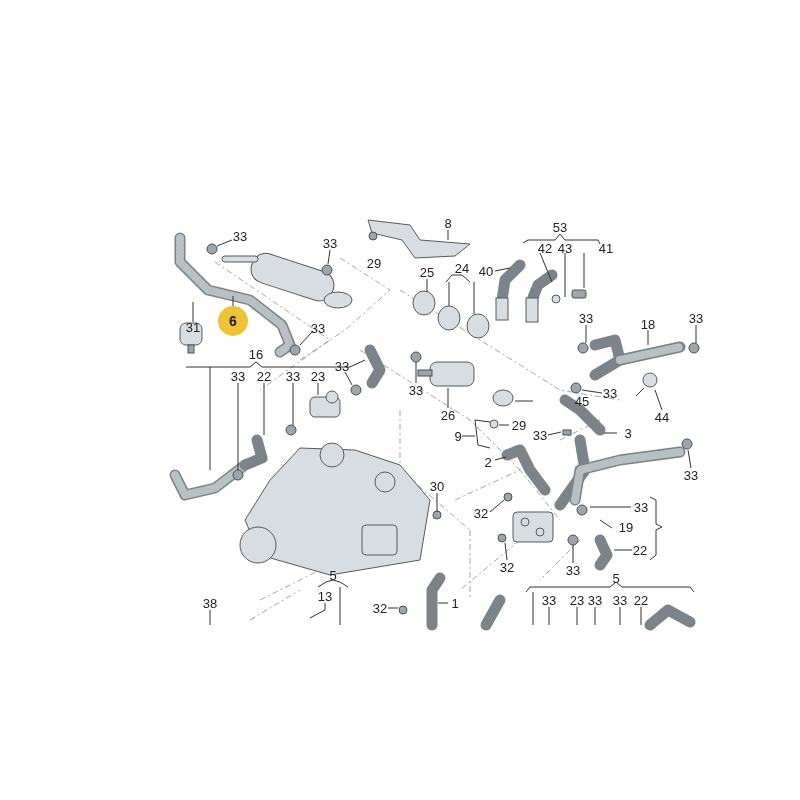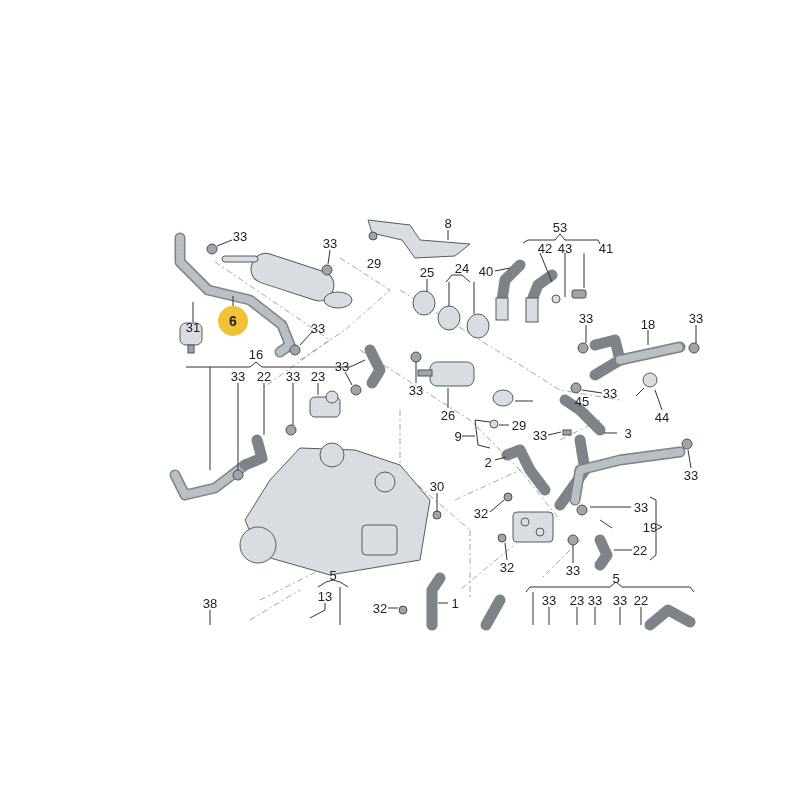--- a/index.html
+++ b/index.html
@@ -223,7 +223,7 @@
     <div class="callout" style="left: 437px; top: 486px;">30</div>
     <div class="callout" style="left: 481px; top: 513px;">32</div>
     <div class="callout" style="left: 641px; top: 507px;">33</div>
-    <div class="callout" style="left: 650px; top: 527px;">19</div>
+    <div class="callout" style="left: 626px; top: 527px;">19</div>
     <div class="callout" style="left: 640px; top: 550px;">22</div>
     <div class="callout" style="left: 507px; top: 567px;">32</div>
     <div class="callout" style="left: 573px; top: 570px;">33</div>

